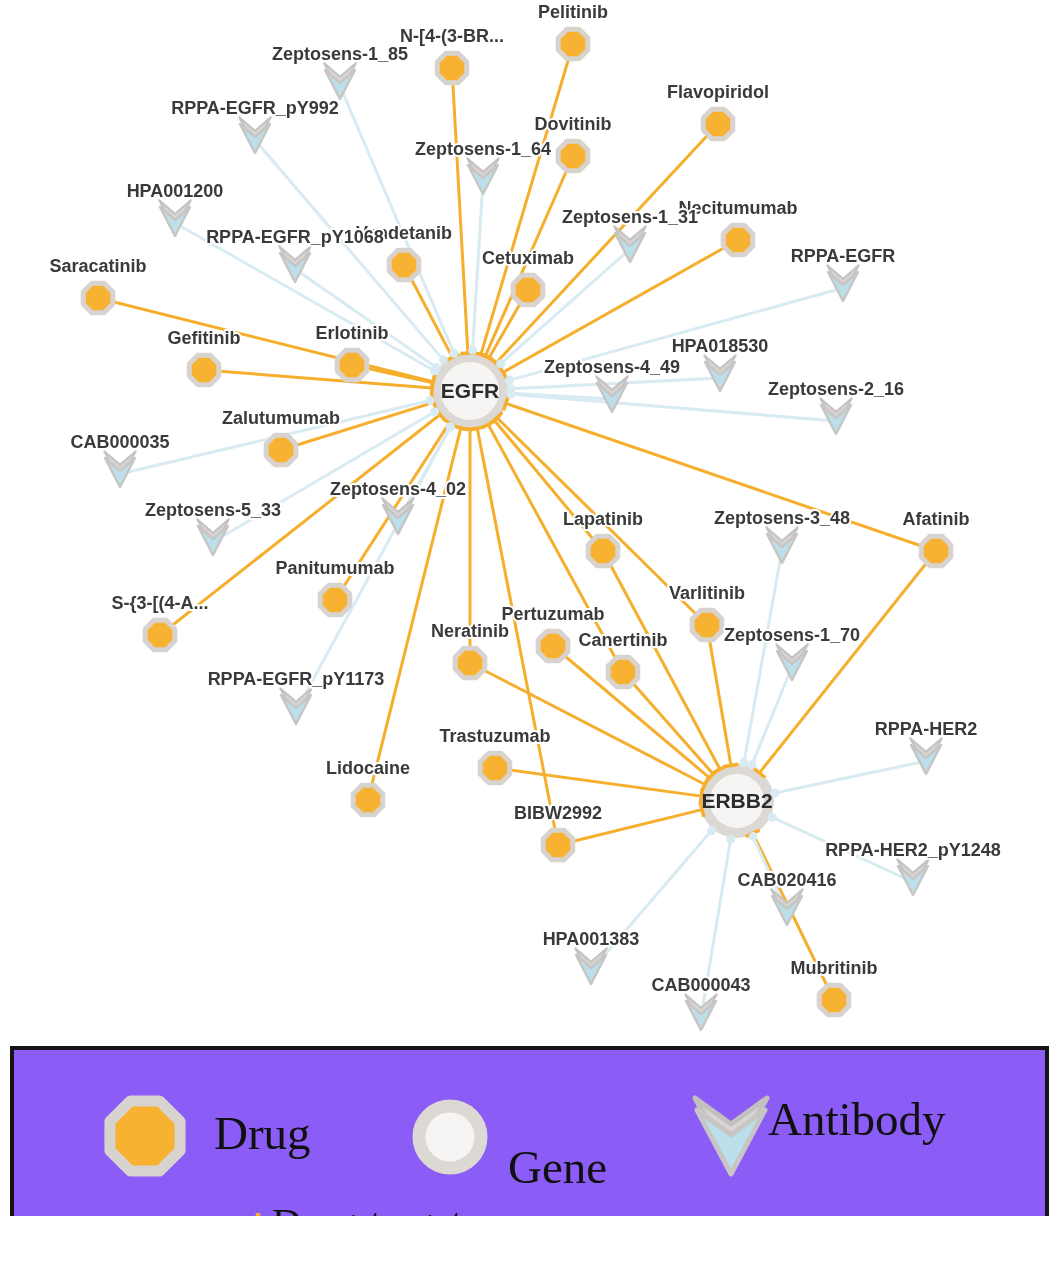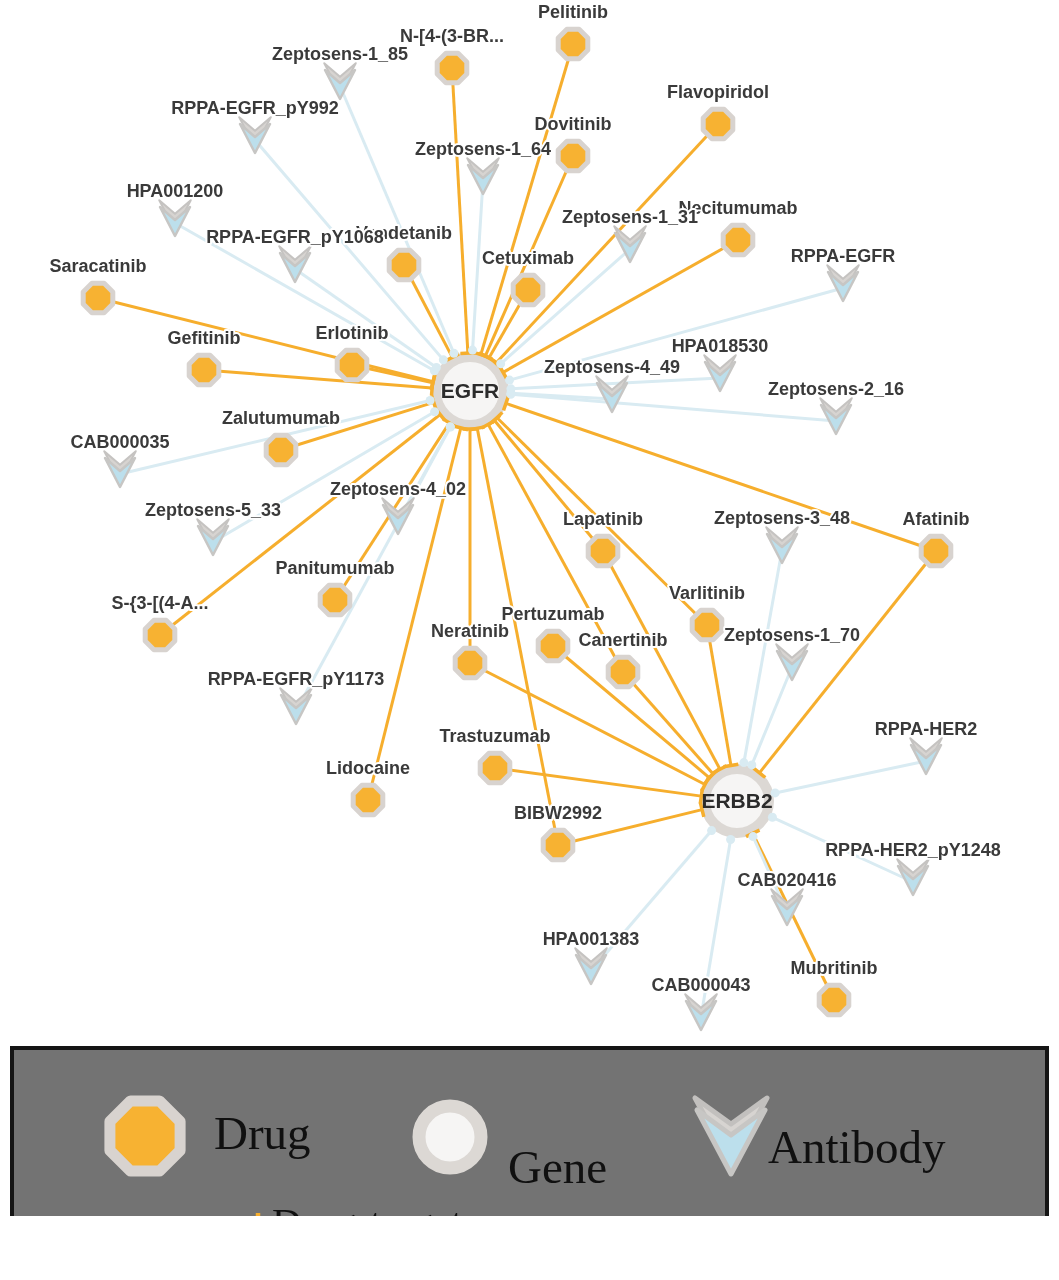--- a/index.html
+++ b/index.html
@@ -11,7 +11,7 @@
   .gene-label{font:700 21px "Liberation Sans",sans-serif;fill:#2b2b2b;}
   .legend-title{position:absolute;left:14px;top:1047px;font:700 40px "Liberation Serif",serif;color:#404040;}
   .legend-box{position:absolute;left:10px;top:1046px;width:1039px;height:218px;
-              border:4px solid #151515;background:#737373;box-sizing:border-box;}
+              border:4px solid #151515;background:#8b5cf6;box-sizing:border-box;}
   .legend-box .item{position:absolute;}
   .legend-node-label{font:400 47px "Liberation Serif",serif;color:#101010;white-space:nowrap;}
   .legend-edge-label{font:400 41px "Liberation Serif",serif;color:#101010;white-space:nowrap;}

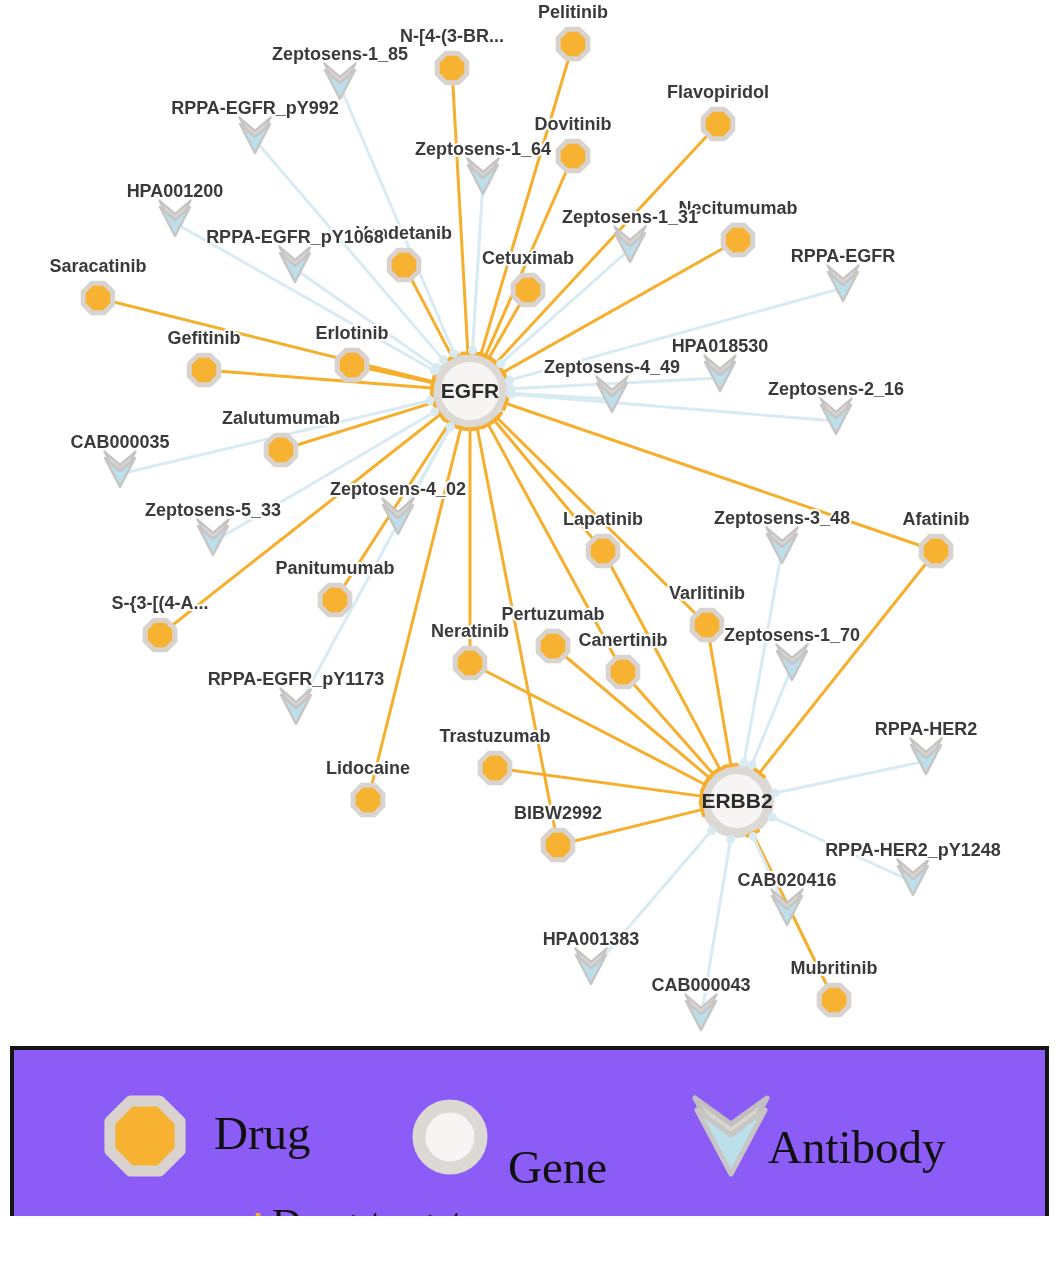--- a/index.html
+++ b/index.html
@@ -268,7 +268,7 @@
         <path d="M -34 -30 L 0 34 L 34 -30 L 0 -5 Z" fill="var(--antibody-fill)" stroke="var(--antibody-stroke)" stroke-width="5" stroke-linejoin="round"></path>
       </svg>
     </span>
-    <span class="item legend-node-label" style="left:754px;top:70px;">Antibody</span>
+    <span class="item legend-node-label" style="left:754px;top:42px;">Antibody</span>
 
     <span class="item" style="left:94px;top:159px;">
       <svg width="165" height="28" viewBox="0 0 165 28">

